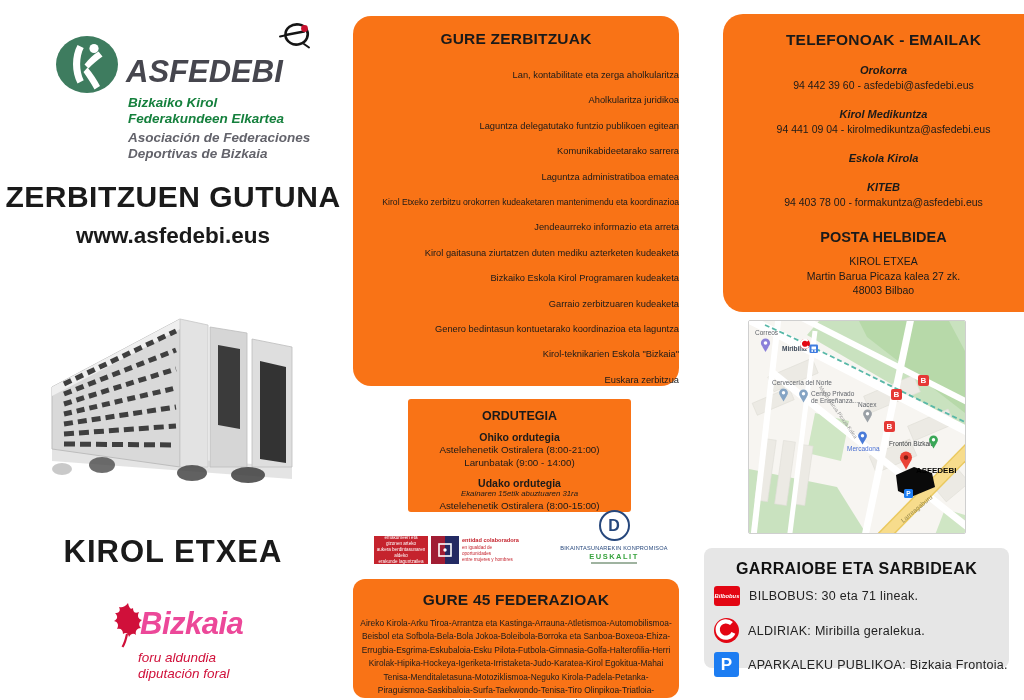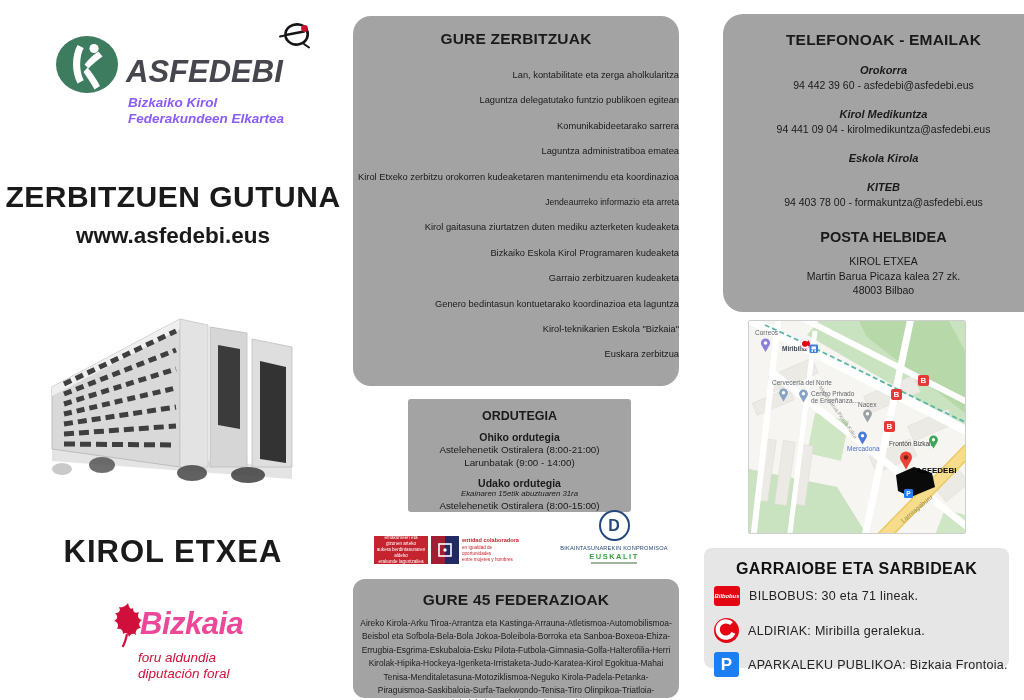--- a/index.html
+++ b/index.html
@@ -29,7 +29,7 @@
                  color:#d0103a;line-height:15.5px;}
 
   
-  .gbox{position:absolute;background:#a3a3a3;}
+  .gbox{position:absolute;background:#f97316;}
   .services-box{left:353px;top:16px;width:326px;height:370px;border-radius:18px;padding-top:14px;box-sizing:border-box;}
   .box-title{text-align:center;font-size:15.5px;font-weight:bold;letter-spacing:0.2px;}
   .services-box ul{list-style:none;margin:15px 0 0;padding:0;text-align:right;}

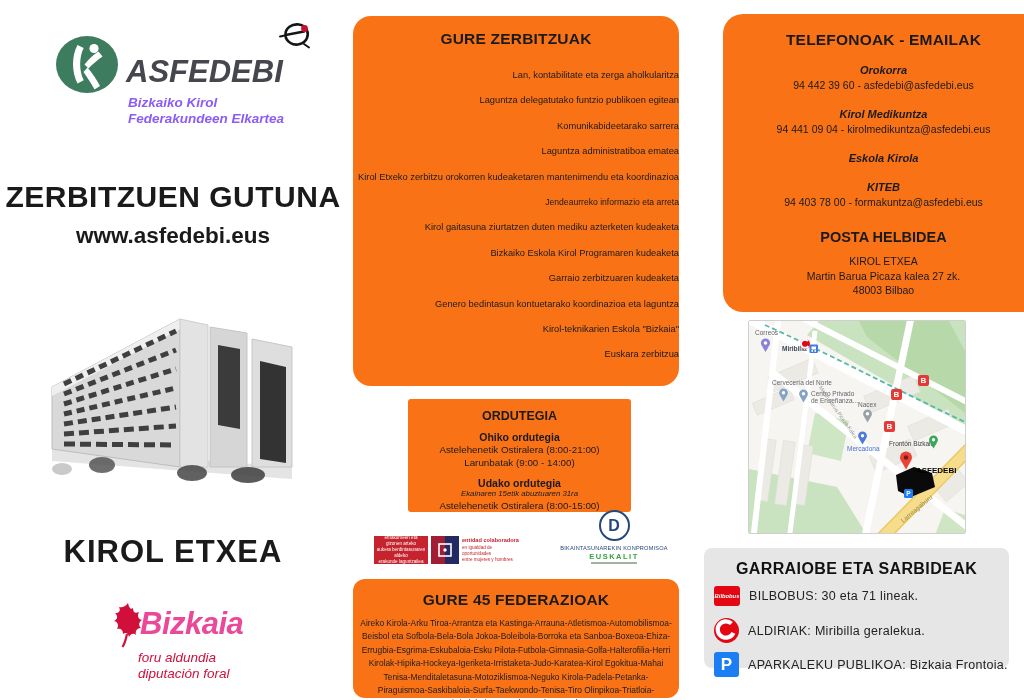--- a/index.html
+++ b/index.html
@@ -11,7 +11,7 @@
   .brand-name{position:absolute;left:126px;top:54px;width:230px;font-size:31px;font-weight:bold;
               font-style:italic;color:#46464e;letter-spacing:0px;}
   .brand-sub{position:absolute;left:128px;width:230px;font-size:13.5px;font-weight:bold;
-             font-style:italic;line-height:16px;color:#8b5cf6;}
+             font-style:italic;line-height:16px;color:#15803d;}
   .brand-sub.es{color:#63636b;}
   .bird{position:absolute;left:277px;top:20px;width:36px;height:30px;}
   .left-title{position:absolute;left:0;top:180px;width:346px;text-align:center;

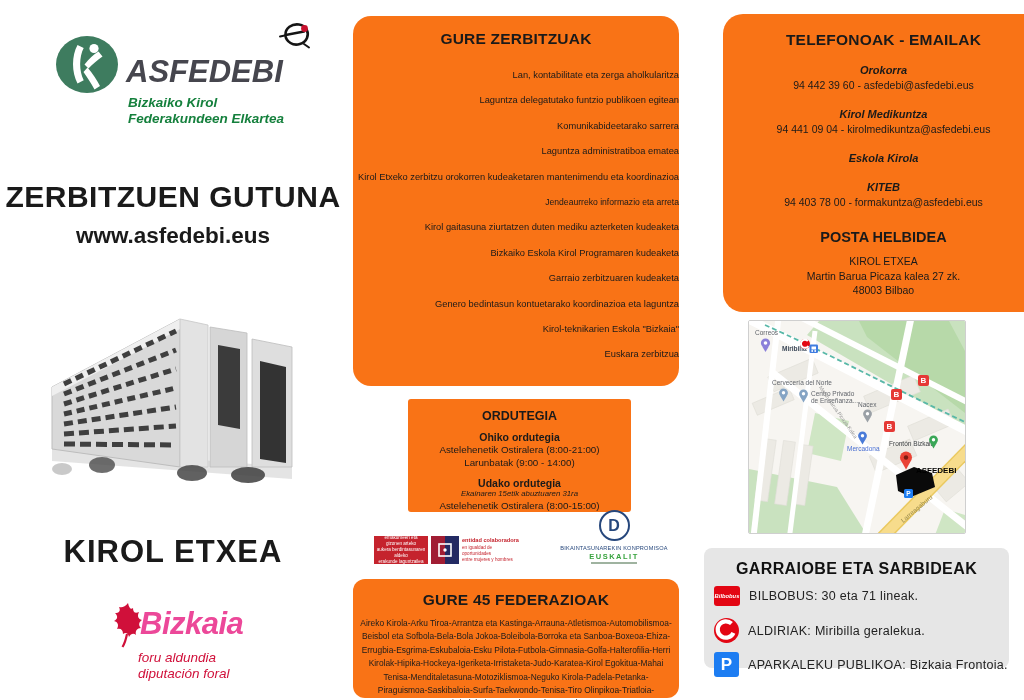--- a/index.html
+++ b/index.html
@@ -167,6 +167,7 @@
     <div class="box-title">GURE ZERBITZUAK</div>
     <ul>
       <li>Lan, kontabilitate eta zerga aholkularitza</li>
+      <li>Aholkularitza juridikoa</li>
       <li>Laguntza delegatutako funtzio publikoen egitean</li>
       <li>Komunikabideetarako sarrera</li>
       <li>Laguntza administratiboa ematea</li>

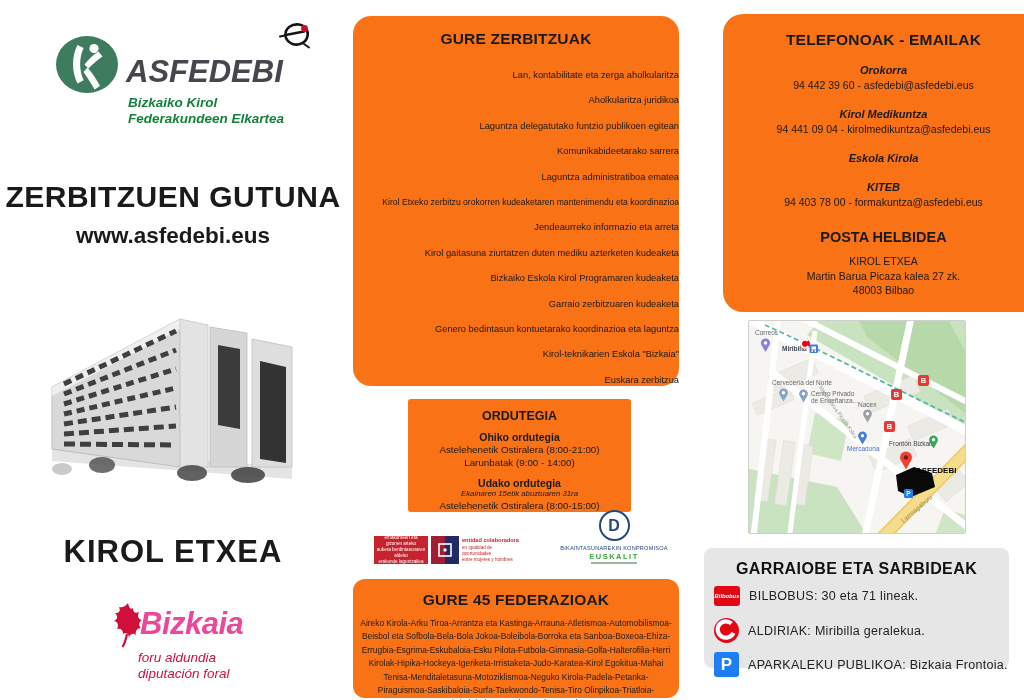--- a/index.html
+++ b/index.html
@@ -120,6 +120,10 @@
   <div class="brand-sub" style="top:95px;">
     <span style="display:block;">Bizkaiko Kirol</span>
     <span style="display:block;">Federakundeen Elkartea</span>
+  </div>
+  <div class="brand-sub es" style="top:130px;">
+    <span style="display:block;">Asociación de Federaciones</span>
+    <span style="display:block;">Deportivas de Bizkaia</span>
   </div>
 
   <div class="left-title">ZERBITZUEN GUTUNA</div>

